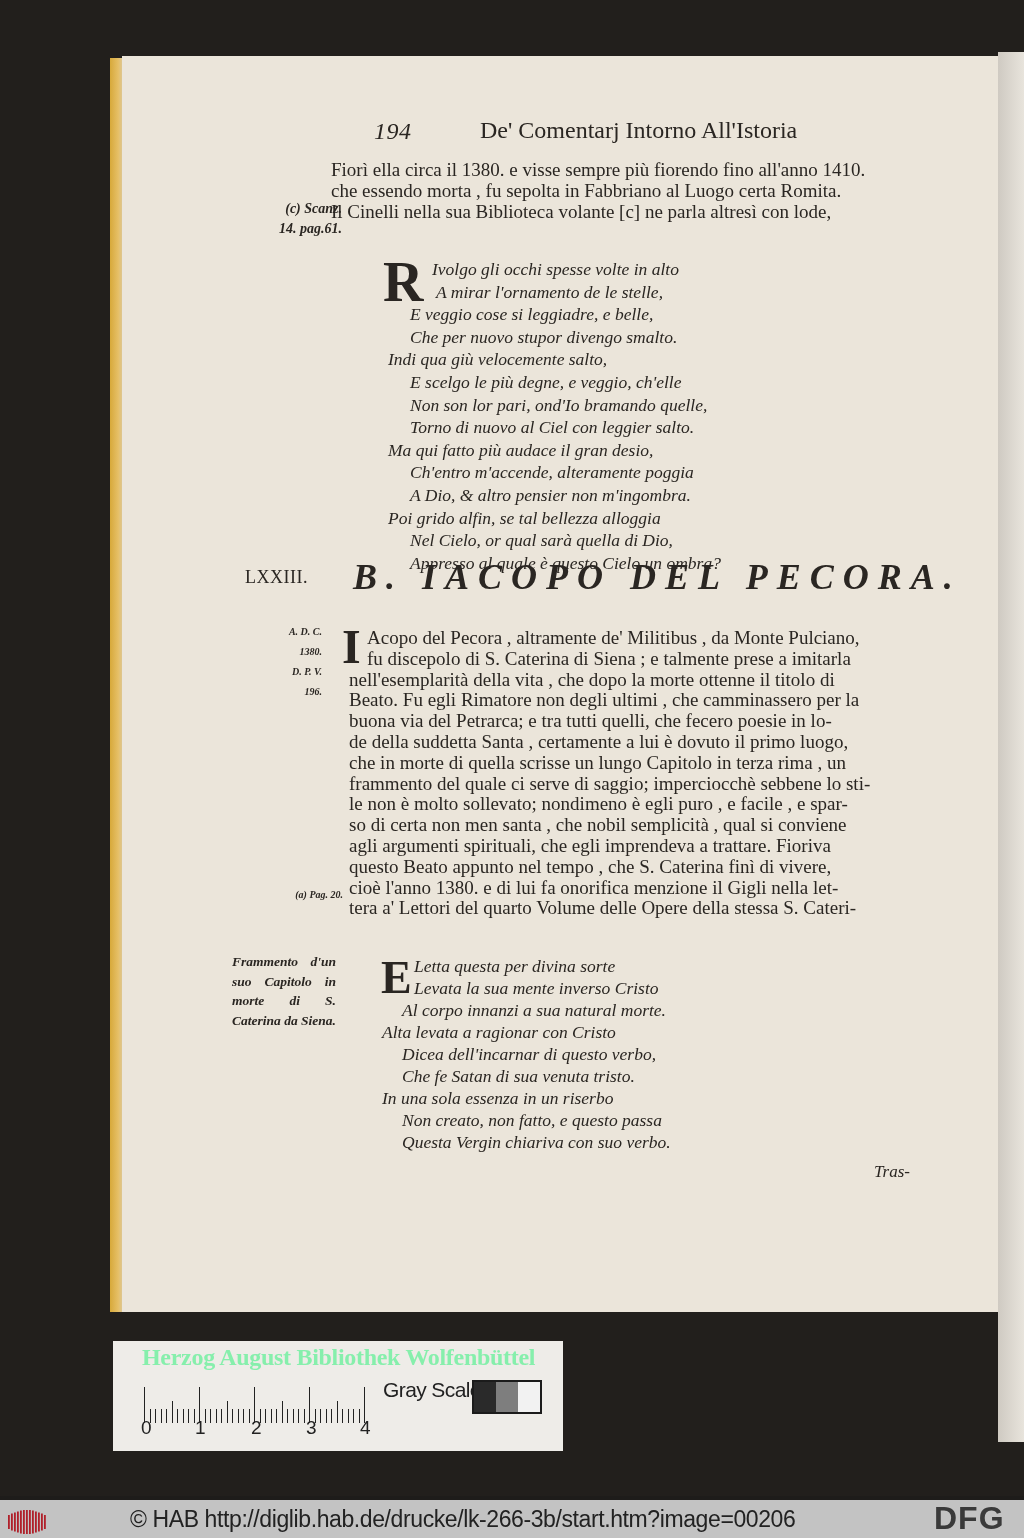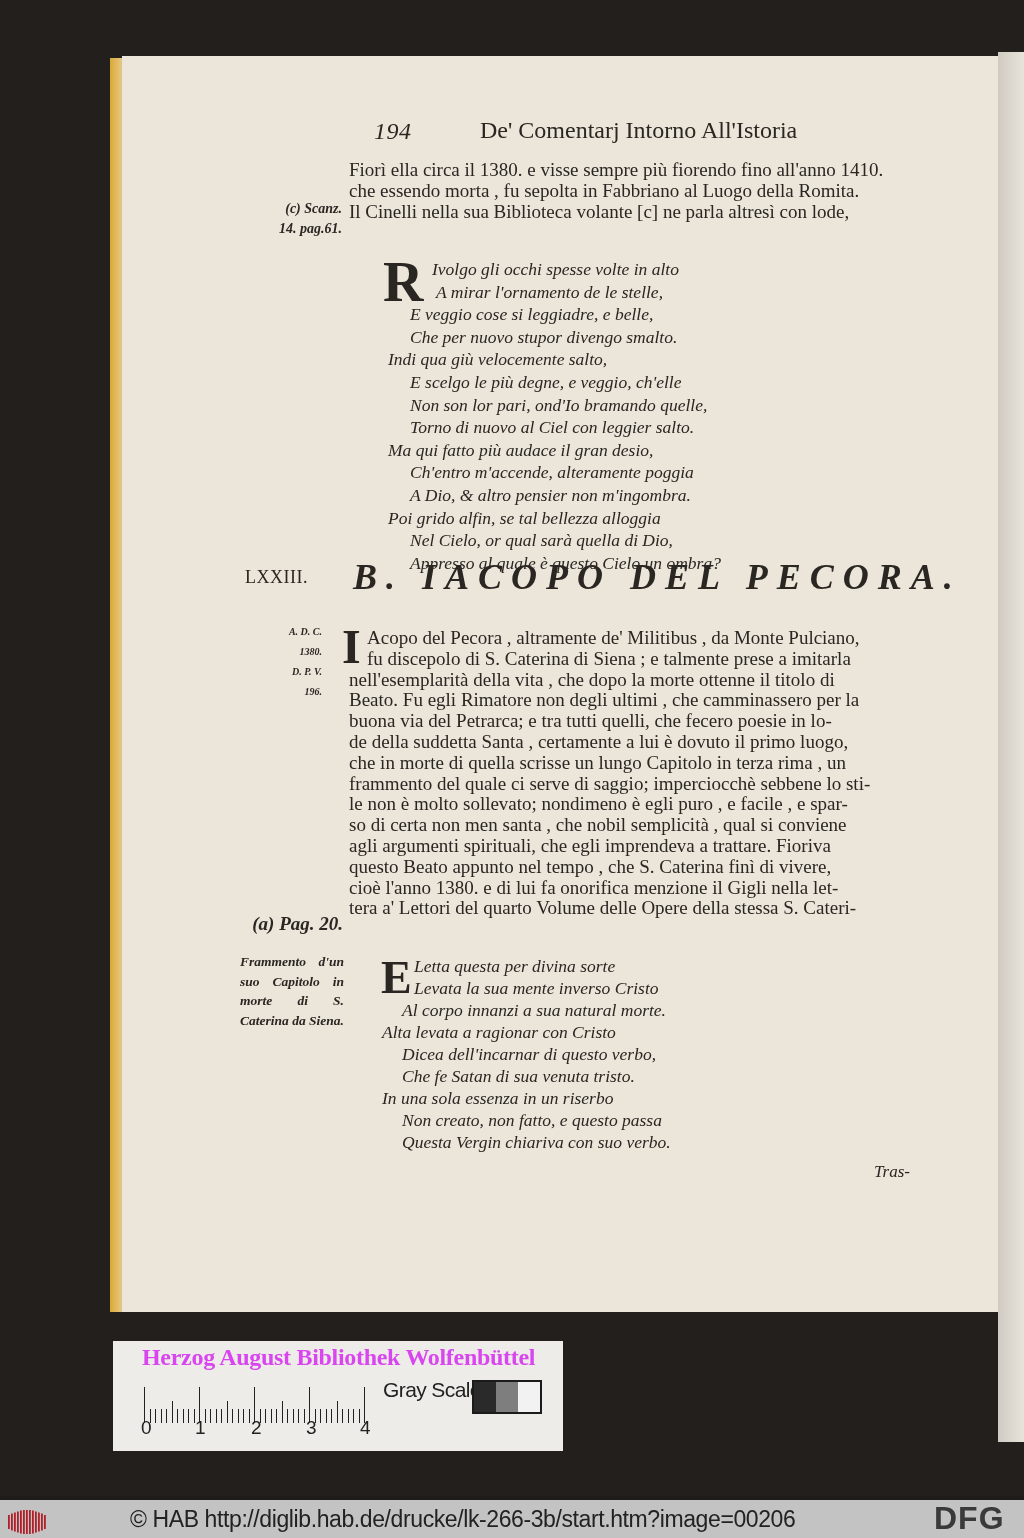--- a/index.html
+++ b/index.html
@@ -13,7 +13,7 @@
   .header-title { left:480px; top:117px; font-size:24px; }
   .prose { font-size:19px; line-height:20.8px; white-space:nowrap; }
   .prose div { height:20.8px; }
-  .prose-1 { left:349px; top:160px; width:600px; text-align:justify; }
+  .prose-1 { left:331px; top:160px; width:600px; text-align:justify; }
   .prose-2 { left:349px; top:628px; }
   .margin-note { font-size:14px; font-style:italic; font-weight:bold; line-height:20px; text-align:right; }
   .verse { font-style:italic; font-size:17.5px; line-height:22.6px; }

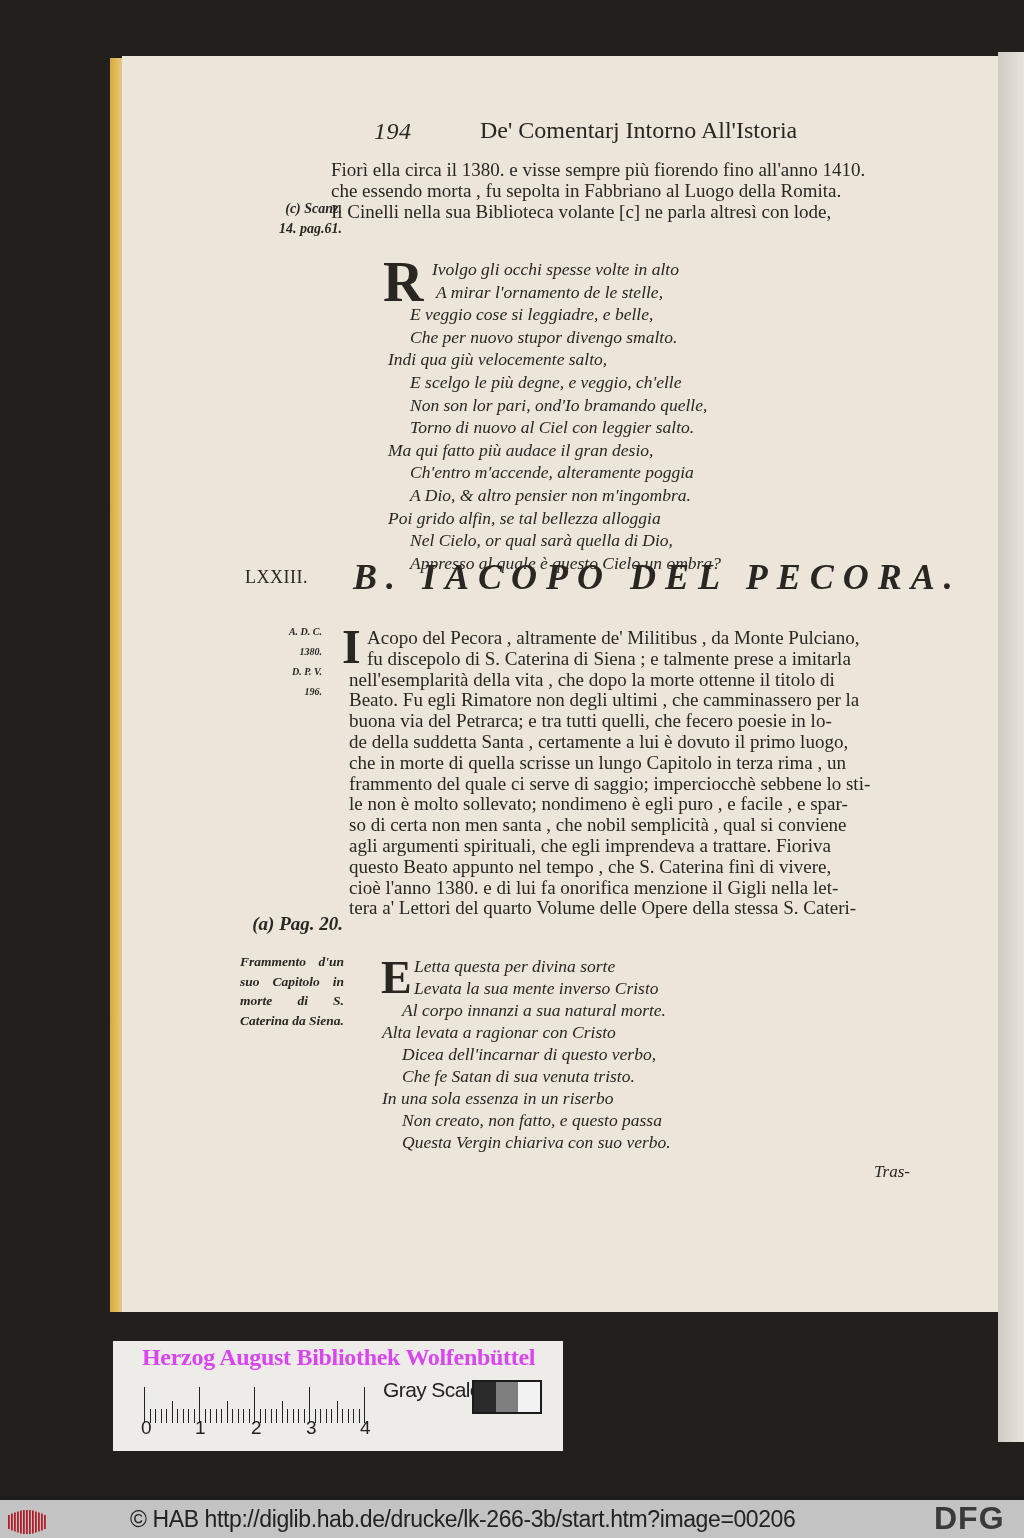--- a/index.html
+++ b/index.html
@@ -52,7 +52,7 @@
 
 <div class="abs prose prose-1">
   <div>Fiorì ella circa il 1380. e visse sempre più fiorendo fino all'anno 1410.</div>
-  <div>che essendo morta , fu sepolta in Fabbriano al Luogo della Romita.</div>
+  <div>che essendo morta , fu sepolta in Fabbriano al Luogo certa Romita.</div>
   <div>Il Cinelli nella sua Biblioteca volante [c] ne parla altresì con lode,</div>
 </div>
 <div class="abs margin-note" style="left:230px;top:199px;width:112px;">

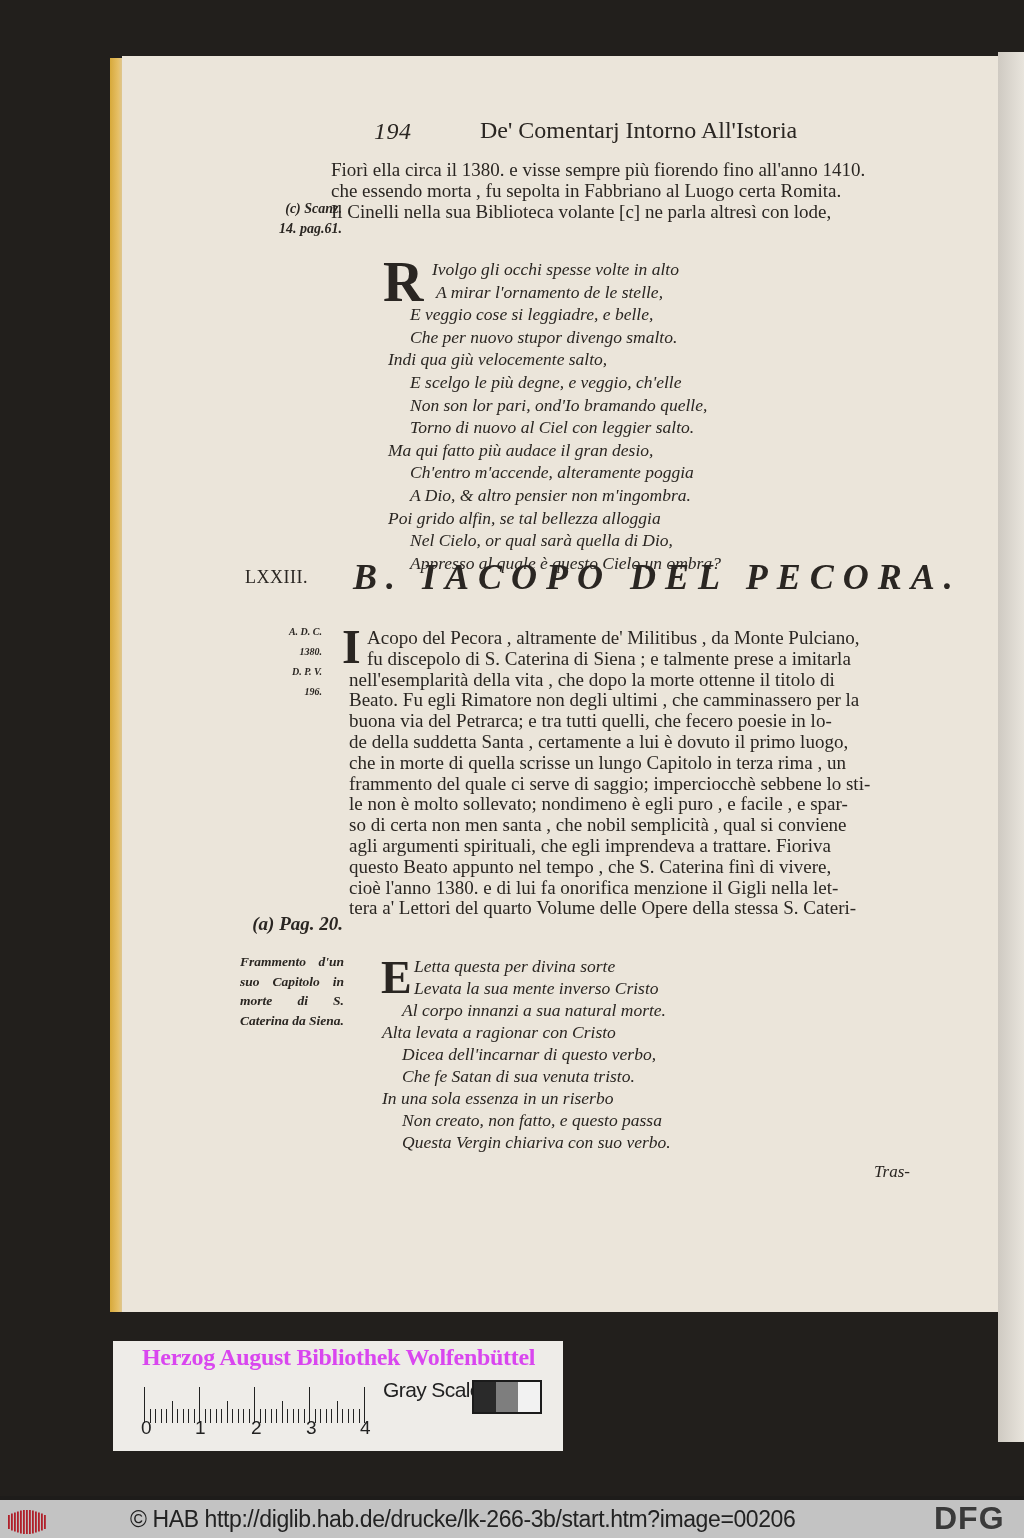--- a/index.html
+++ b/index.html
@@ -105,7 +105,7 @@
   <div>cioè l'anno 1380. e di lui fa onorifica menzione il Gigli nella let-</div>
   <div>tera a' Lettori del quarto Volume delle Opere della stessa S. Cateri-</div>
 </div>
-<div class="abs margin-note" style="left:225px;top:914px;width:118px;font-size:19px;">(a) Pag. 20.</div>
+<div class="abs margin-note" style="left:225px;top:885px;width:118px;font-size:10px;">(a) Pag. 20.</div>
 
 <div class="abs frag-note" style="white-space:normal;">Frammento d'un suo Capitolo in morte di S. Caterina da Siena.</div>
 

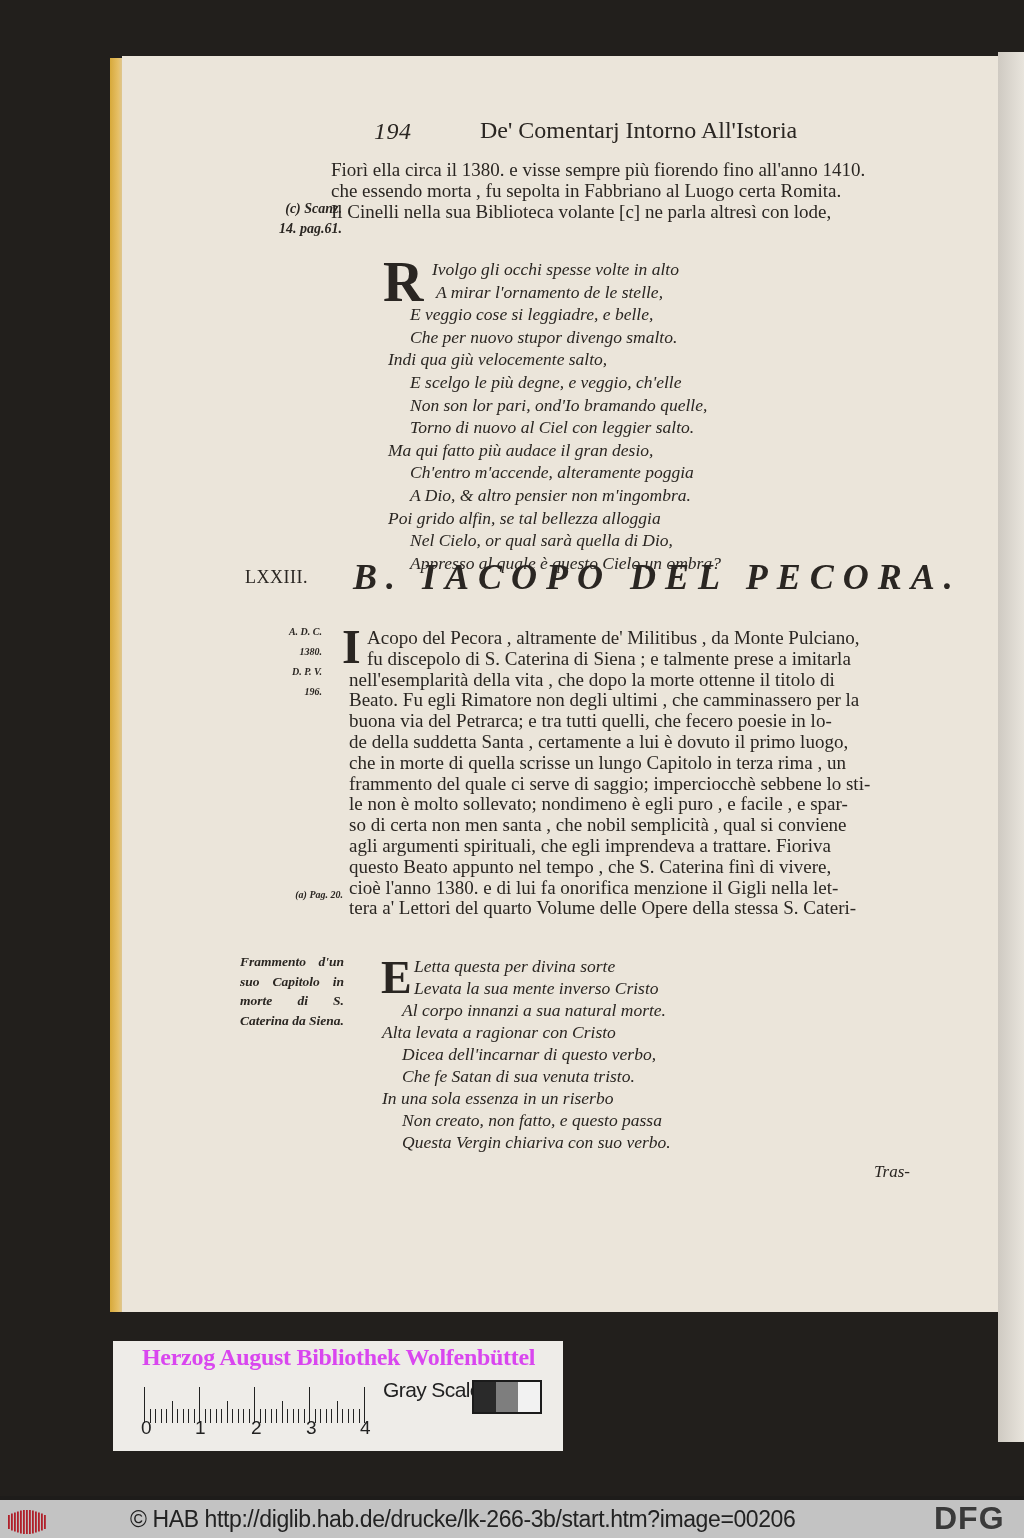--- a/index.html
+++ b/index.html
@@ -23,7 +23,7 @@
   .section-title { left:353px; top:556px; font-size:36px; font-style:italic; font-weight:bold; letter-spacing:9px; }
   .catch { left:874px; top:1162px; font-size:17px; font-style:italic; }
   .adc { left:222px; top:622px; width:100px; text-align:right; font-size:10px; font-style:italic; font-weight:bold; line-height:20px; }
-  .frag-note { left:232px; top:952px; width:104px; font-size:13.5px; font-style:italic; font-weight:bold; line-height:19.5px; text-align:justify;margin-left:8px; }
+  .frag-note { left:232px; top:952px; width:104px; font-size:13.5px; font-style:italic; font-weight:bold; line-height:19.5px; text-align:justify; }
   
   .label-card { position:absolute; left:113px; top:1341px; width:450px; height:110px; background:#eeece8; }
   .label-title { left:142px; top:1344px; font-size:24px; font-weight:bold; letter-spacing:-0.3px; color:#d946ef; }

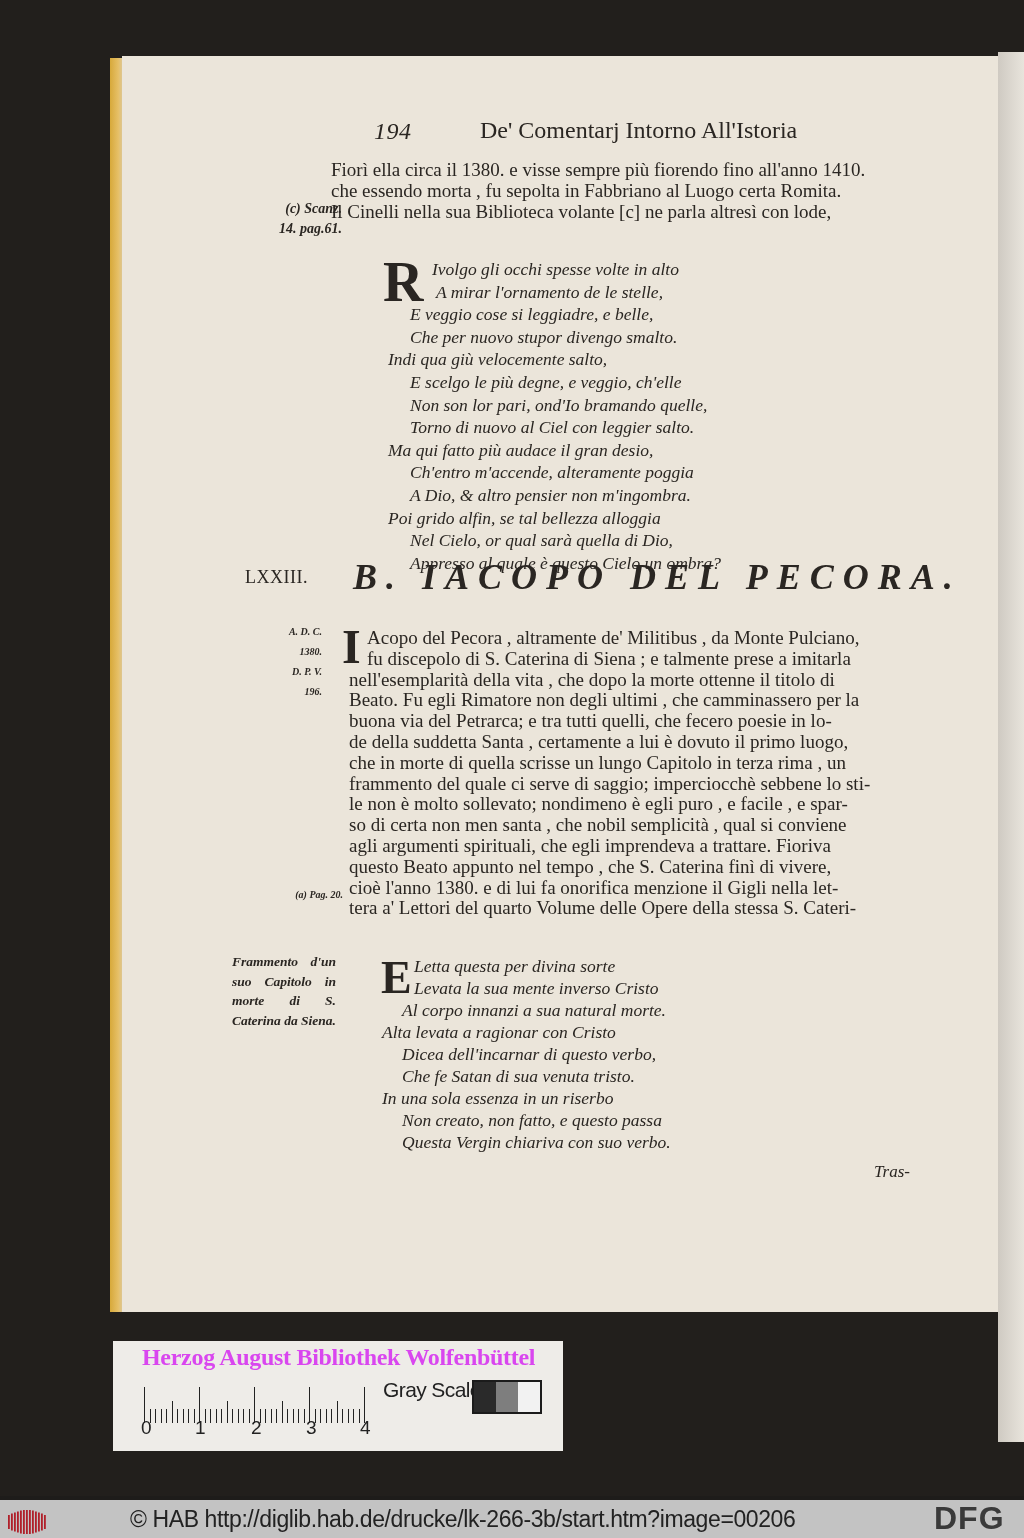--- a/index.html
+++ b/index.html
@@ -26,7 +26,7 @@
   .frag-note { left:232px; top:952px; width:104px; font-size:13.5px; font-style:italic; font-weight:bold; line-height:19.5px; text-align:justify; }
   
   .label-card { position:absolute; left:113px; top:1341px; width:450px; height:110px; background:#eeece8; }
-  .label-title { left:142px; top:1344px; font-size:24px; font-weight:bold; letter-spacing:-0.3px; color:#d946ef; }
+  .label-title { left:142px; top:1344px; font-size:24px; font-weight:bold; letter-spacing:-0.3px; color:#86efac; }
   .ruler { position:absolute; left:144px; top:1383px; width:225px; height:40px; }
   .ruler .tick { position:absolute; bottom:0; width:1.4px; background:#222; }
   .ruler-label { position:absolute; top:1417px; font-family:"Liberation Sans", sans-serif; font-size:19px; color:#222; }

